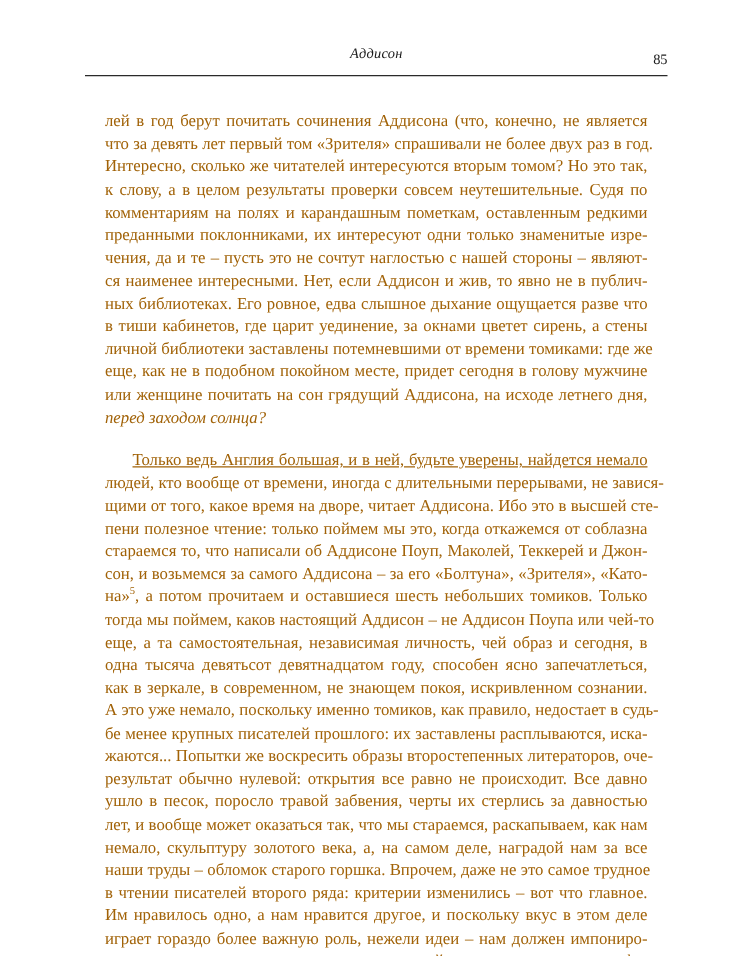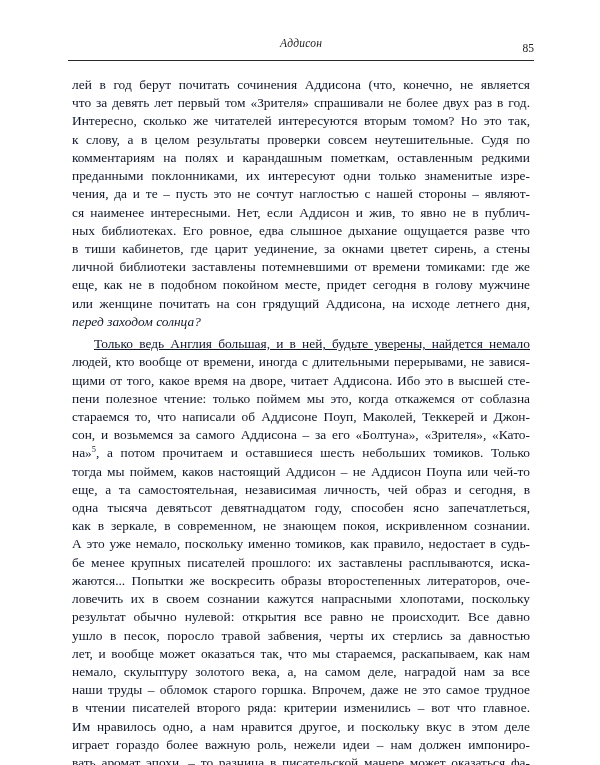--- a/index.html
+++ b/index.html
@@ -64,12 +64,12 @@
     width: 466px;
   }
   p.para {
-    margin: 4px;
+    margin: 16px;
     font-size: 13.4px;
     line-height: 18.22px;
     text-align: justify;
     text-align-last: left;
-    color: #0f172a;
+    color: #a16207;
     hyphens: manual;
     word-spacing: 0.1px;
   }

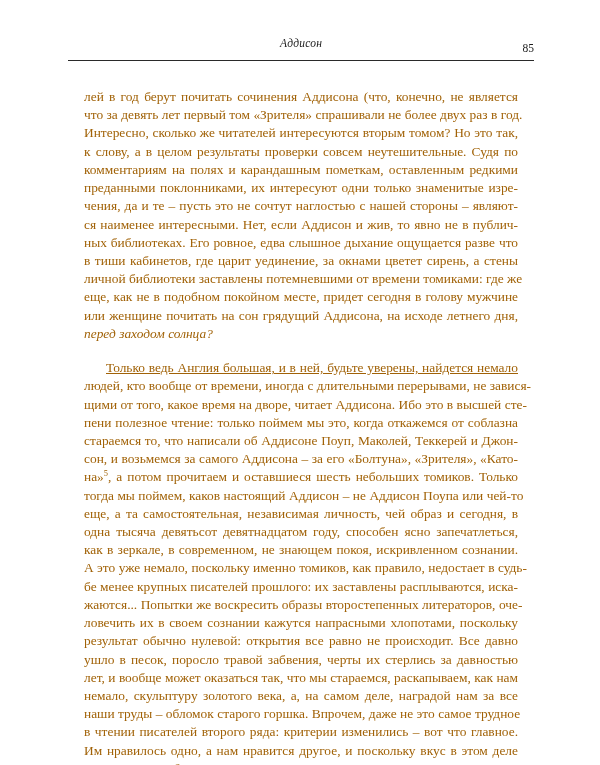--- a/index.html
+++ b/index.html
@@ -142,7 +142,6 @@
         <span class="ln j">А это уже немало, поскольку именно томиков, как правило, недостает в судь-</span>
         <span class="ln j">бе менее крупных писателей прошлого: их заставлены расплываются, иска-</span>
         <span class="ln j">жаются... Попытки же воскресить образы второстепенных литераторов, оче-</span>
-        <span class="ln j">ловечить их в своем сознании кажутся напрасными хлопотами, поскольку</span>
         <span class="ln j">результат обычно нулевой: открытия все равно не происходит. Все давно</span>
         <span class="ln j">ушло в песок, поросло травой забвения, черты их стерлись за давностью</span>
         <span class="ln j">лет, и вообще может оказаться так, что мы стараемся, раскапываем, как нам</span>

